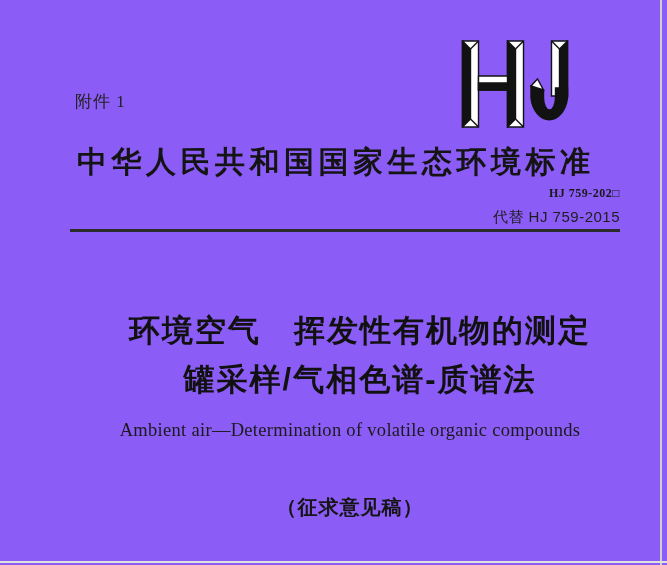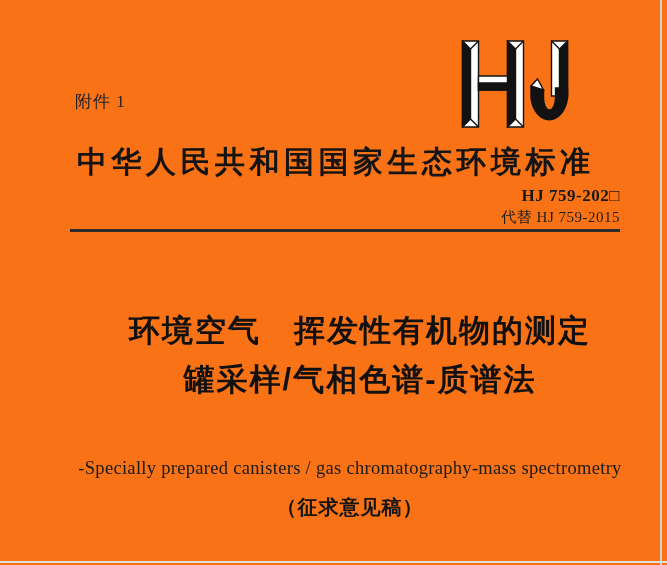--- a/index.html
+++ b/index.html
@@ -12,7 +12,7 @@
     position: relative;
     width: 667px;
     height: 565px;
-    background: #f97316;
+    background: #8b5cf6;
     overflow: hidden;
     color: #1c1c1c;
   }

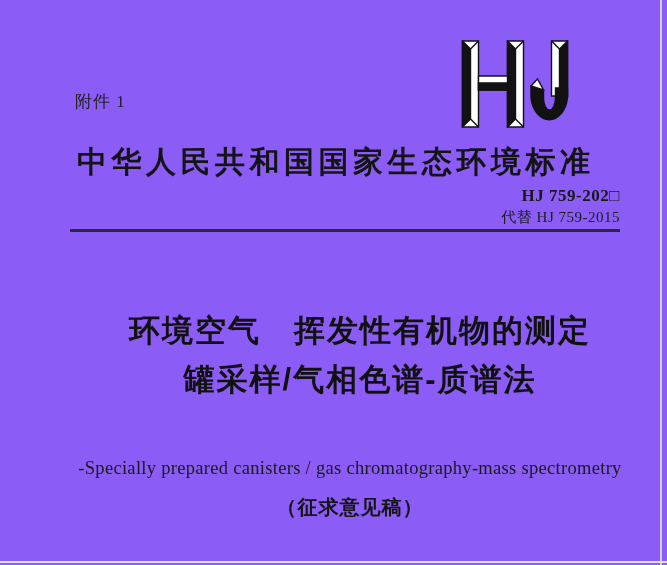--- a/index.html
+++ b/index.html
@@ -55,7 +55,7 @@
   .standard-code {
     position: absolute;
     top: 186px; right: 47px;
-    font-size: 17px;
+    font-size: 12px;
     font-weight: bold;
     font-family: "Liberation Serif", serif;
     letter-spacing: 0.5px;

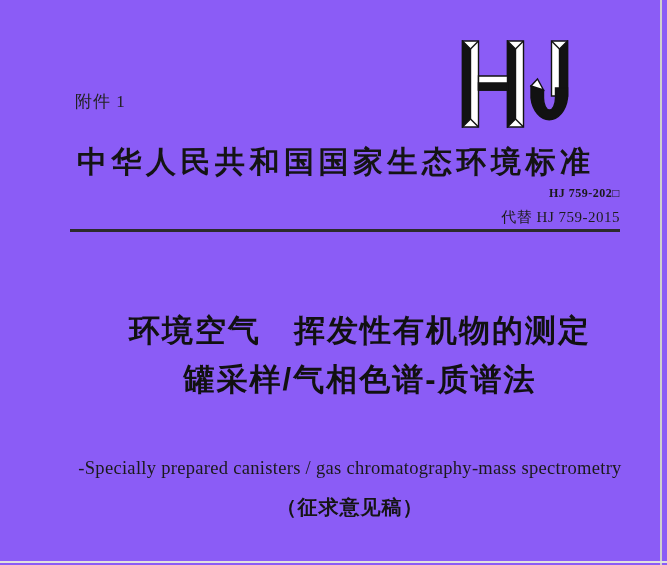--- a/index.html
+++ b/index.html
@@ -66,7 +66,7 @@
     position: absolute;
     top: 208px; right: 47px;
     font-size: 15px;
-    font-family: Liberation Serif, serif;
+    font-family: Liberation Sans, sans-serif;
     text-align: right;
     letter-spacing: 0.5px;
     color: #1d1d1d;

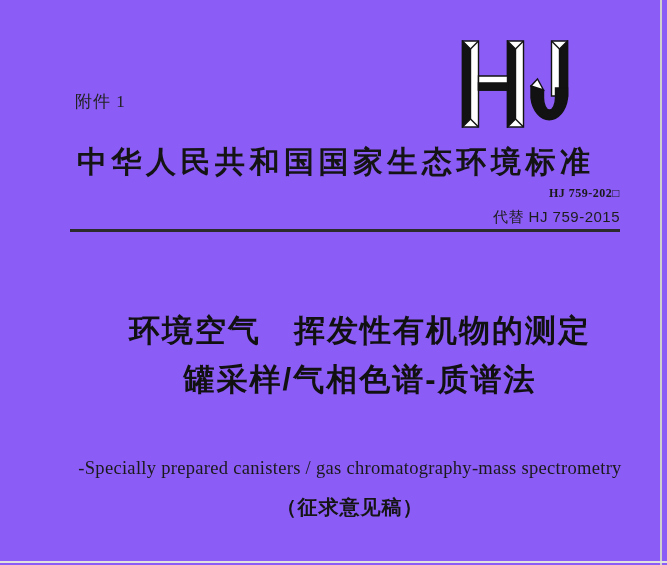--- a/index.html
+++ b/index.html
@@ -155,6 +155,7 @@
 
   <div class="center-line title-cn title-cn-2">罐采样/气相色谱-质谱法</div>
 
+  <div class="center-line title-en title-en-1">Ambient air—Determination of volatile organic compounds</div>
 
   <div class="center-line title-en title-en-2">-Specially prepared canisters / gas chromatography-mass spectrometry</div>
 

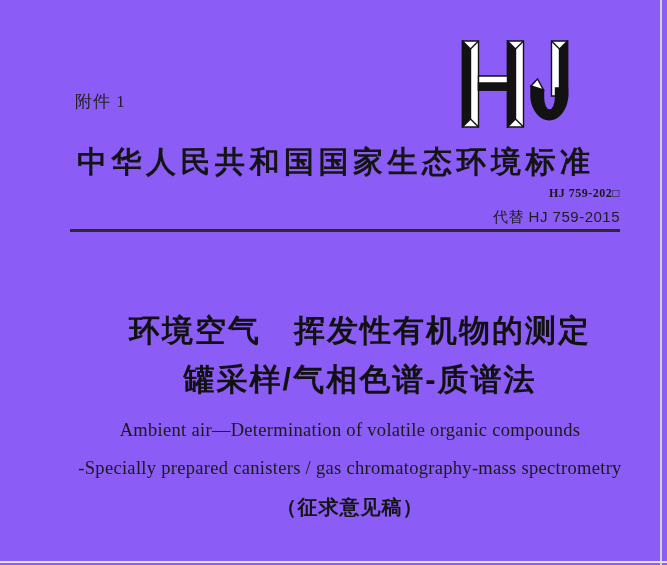--- a/index.html
+++ b/index.html
@@ -157,7 +157,6 @@
 
   <div class="center-line title-en title-en-1">Ambient air—Determination of volatile organic compounds</div>
 
-  <div class="center-line title-en title-en-2">-Specially prepared canisters / gas chromatography-mass spectrometry</div>
 
   <div class="center-line draft-note">（征求意见稿）</div>
 

